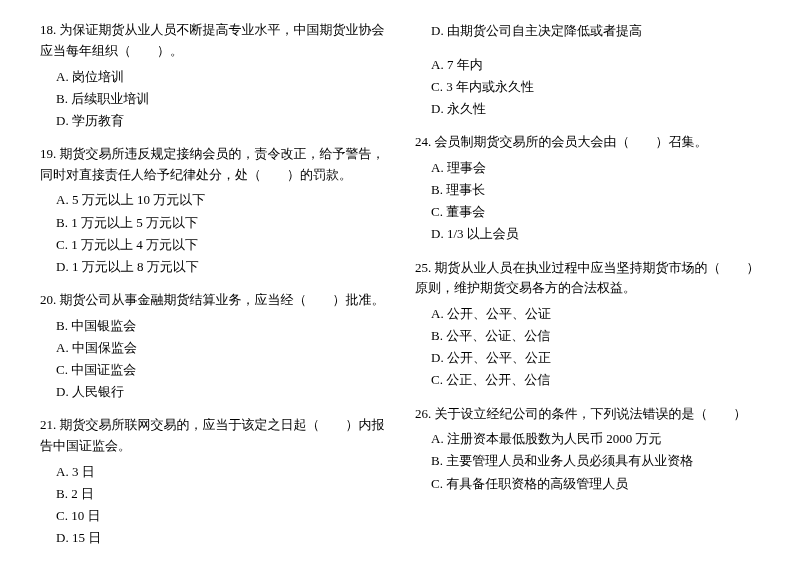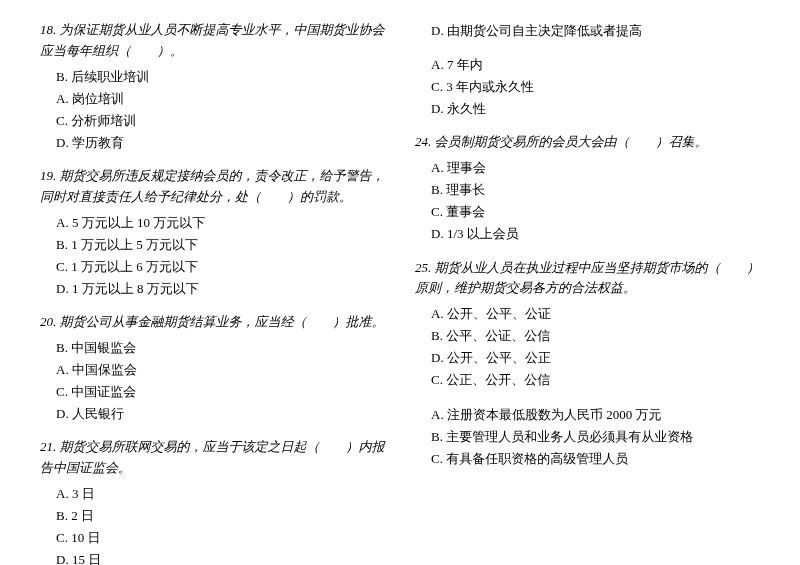--- a/index.html
+++ b/index.html
@@ -33,7 +33,6 @@
       line-height: 1.6;
       margin-bottom: 4px;
       text-indent: 0;
-      font-style: italic;
     }
     .option {
       margin-left: 16px;

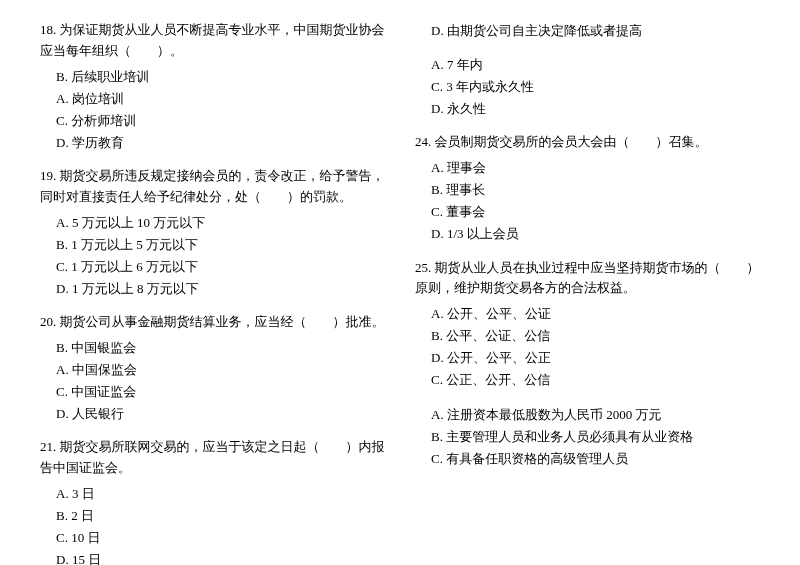--- a/index.html
+++ b/index.html
@@ -49,8 +49,8 @@
 
       <div class="question-block">
         <div class="question-text">18. 为保证期货从业人员不断提高专业水平，中国期货业协会应当每年组织（　　）。</div>
+        <div class="option">A. 岗位培训</div>
         <div class="option">B. 后续职业培训</div>
-        <div class="option">A. 岗位培训</div>
         <div class="option">C. 分析师培训</div>
         <div class="option">D. 学历教育</div>
       </div>

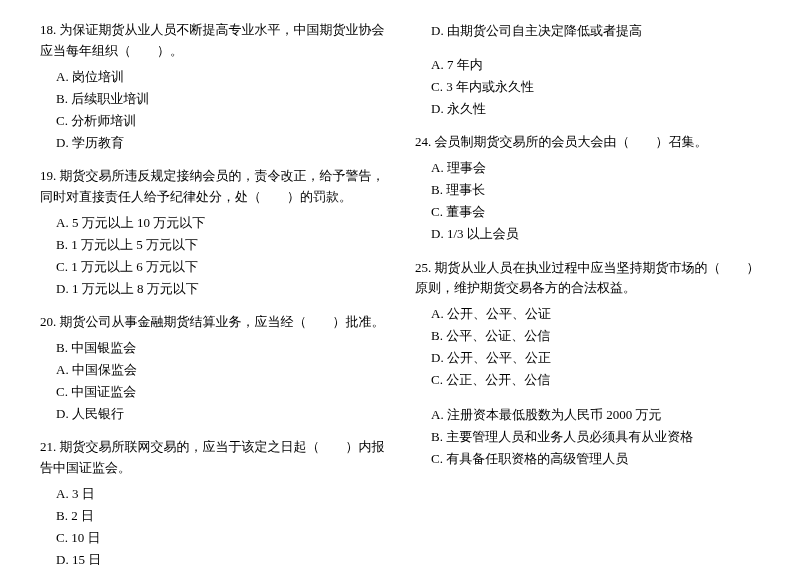--- a/index.html
+++ b/index.html
@@ -51,7 +51,6 @@
         <div class="question-text">18. 为保证期货从业人员不断提高专业水平，中国期货业协会应当每年组织（　　）。</div>
         <div class="option">A. 岗位培训</div>
         <div class="option">B. 后续职业培训</div>
-        <div class="option">C. 分析师培训</div>
         <div class="option">D. 学历教育</div>
       </div>
 

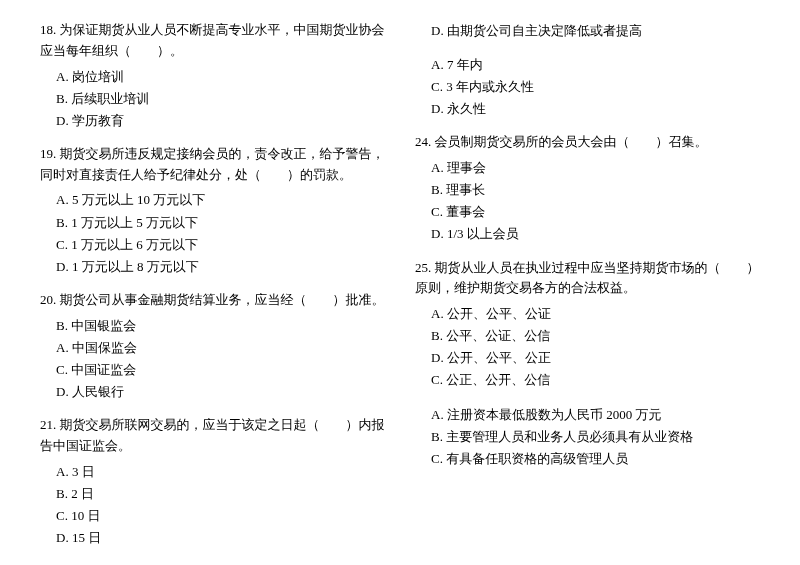--- a/index.html
+++ b/index.html
@@ -58,7 +58,7 @@
         <div class="question-text">19. 期货交易所违反规定接纳会员的，责令改正，给予警告，同时对直接责任人给予纪律处分，处（　　）的罚款。</div>
         <div class="option">A. 5 万元以上 10 万元以下</div>
         <div class="option">B. 1 万元以上 5 万元以下</div>
-        <div class="option">C. 1 万元以上 6 万元以下</div>
+        <div class="option">C. 1 万元以上 4 万元以下</div>
         <div class="option">D. 1 万元以上 8 万元以下</div>
       </div>
 

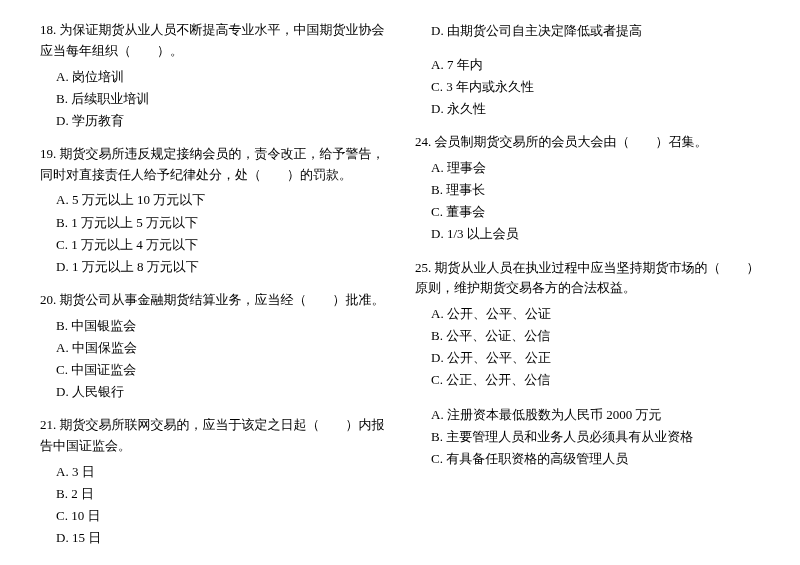--- a/index.html
+++ b/index.html
@@ -109,6 +109,7 @@
       </div>
 
       <div class="question-block">
+        <div class="question-text">26. 关于设立经纪公司的条件，下列说法错误的是（　　）</div>
         <div class="option">A. 注册资本最低股数为人民币 2000 万元</div>
         <div class="option">B. 主要管理人员和业务人员必须具有从业资格</div>
         <div class="option">C. 有具备任职资格的高级管理人员</div>

